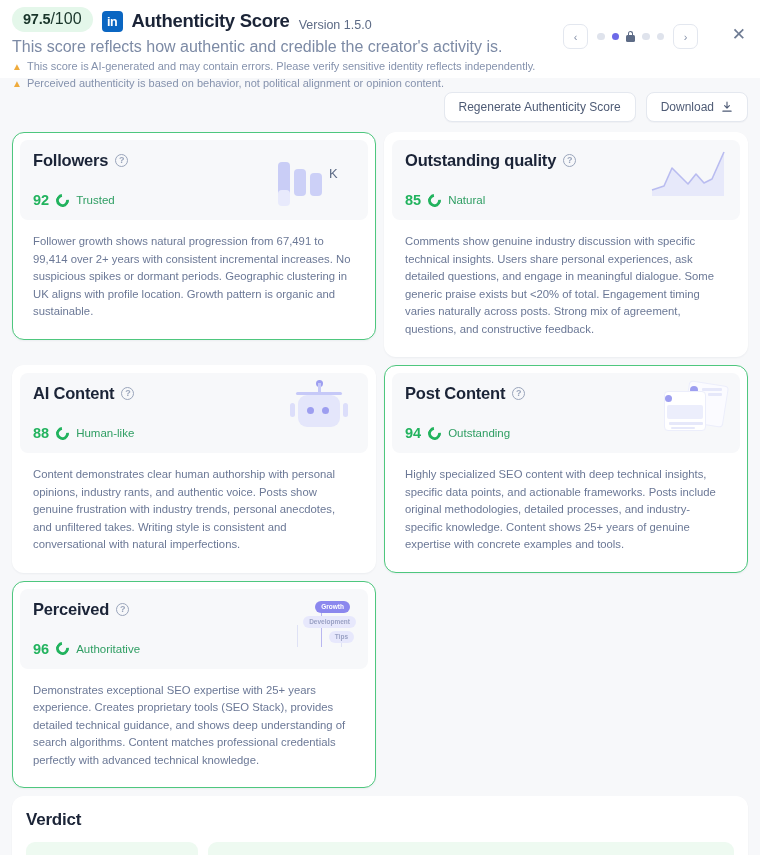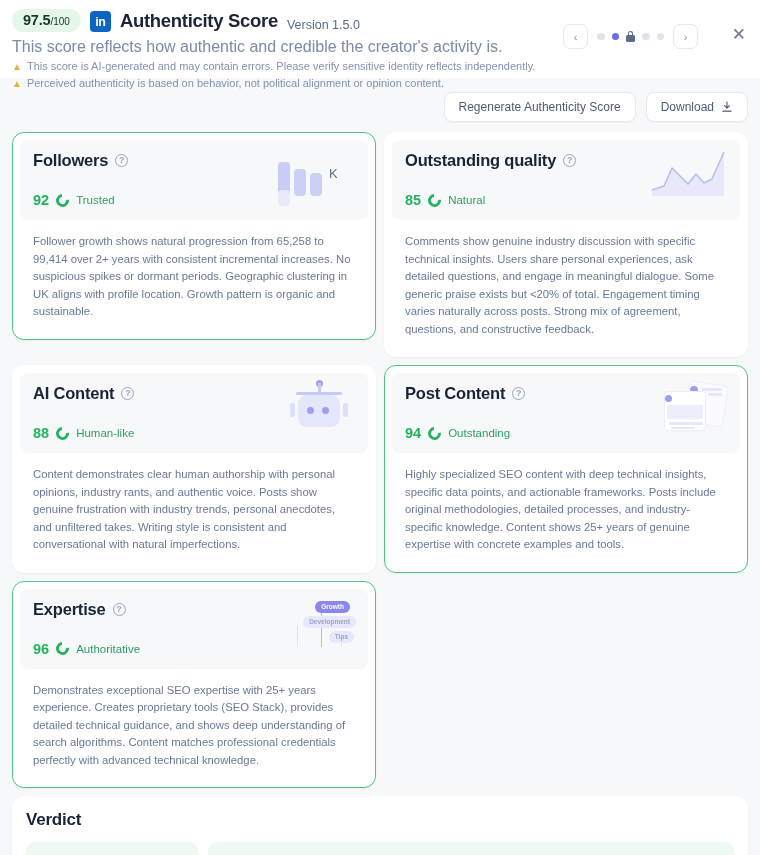--- a/index.html
+++ b/index.html
@@ -27,7 +27,7 @@
     color: #18352a;
   }
   .score-pill .big { font-size: 14.5px; font-weight: 600; letter-spacing: -0.2px; }
-  .score-pill .small { font-size: 10px; font-weight: 500; }
+  .score-pill .small { font-size: 16px; font-weight: 500; }
   .li-icon {
     width: 21px; height: 21px; border-radius: 4px;
     background: #0a66c2; color: #fff;

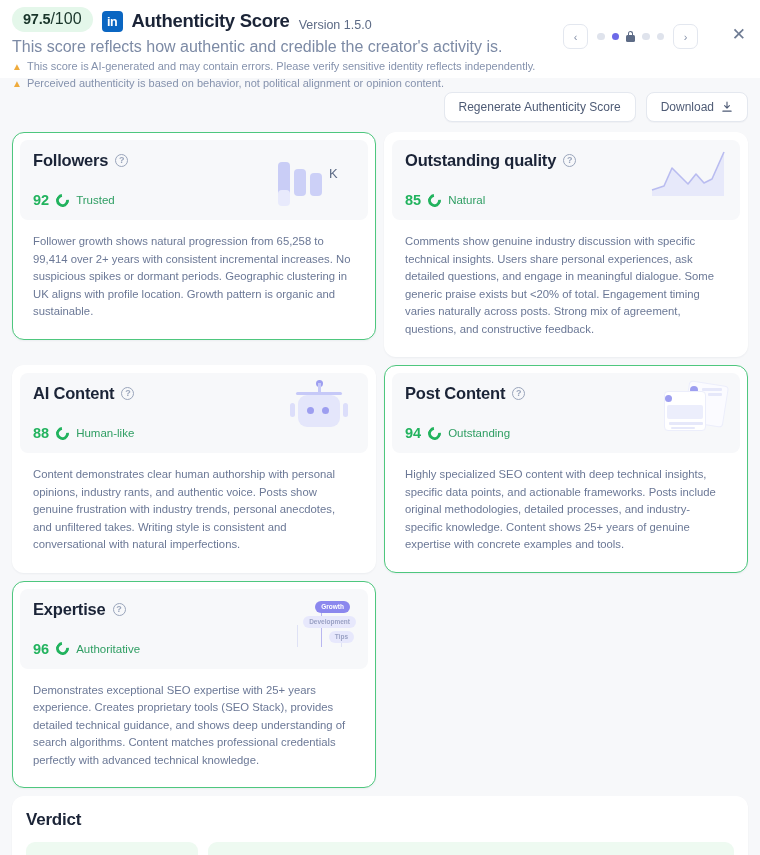--- a/index.html
+++ b/index.html
@@ -286,7 +286,7 @@
         </div>
       </div>
     </div>
-    <div class="card-body">Follower growth shows natural progression from 65,258 to 99,414 over 2+ years with consistent incremental increases. No suspicious spikes or dormant periods. Geographic clustering in UK aligns with profile location. Growth pattern is organic and sustainable.</div>
+    <div class="card-body">Follower growth shows natural progression from 67,491 to 99,414 over 2+ years with consistent incremental increases. No suspicious spikes or dormant periods. Geographic clustering in UK aligns with profile location. Growth pattern is organic and sustainable.</div>
   </div>
 
   <div class="card">

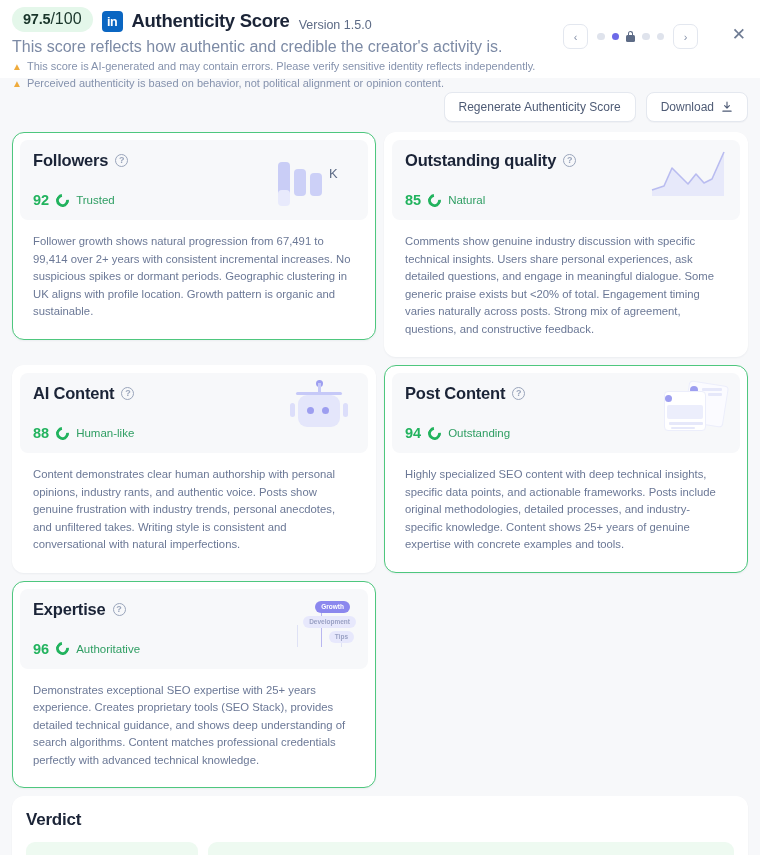--- a/index.html
+++ b/index.html
@@ -368,7 +368,7 @@
   <div class="card highlight">
     <div class="card-head">
       <div class="card-title">
-        <span>Expertise</span>
+        <span>Perceived</span>
         <span class="qmark">?</span>
       </div>
       <div class="score-row">

